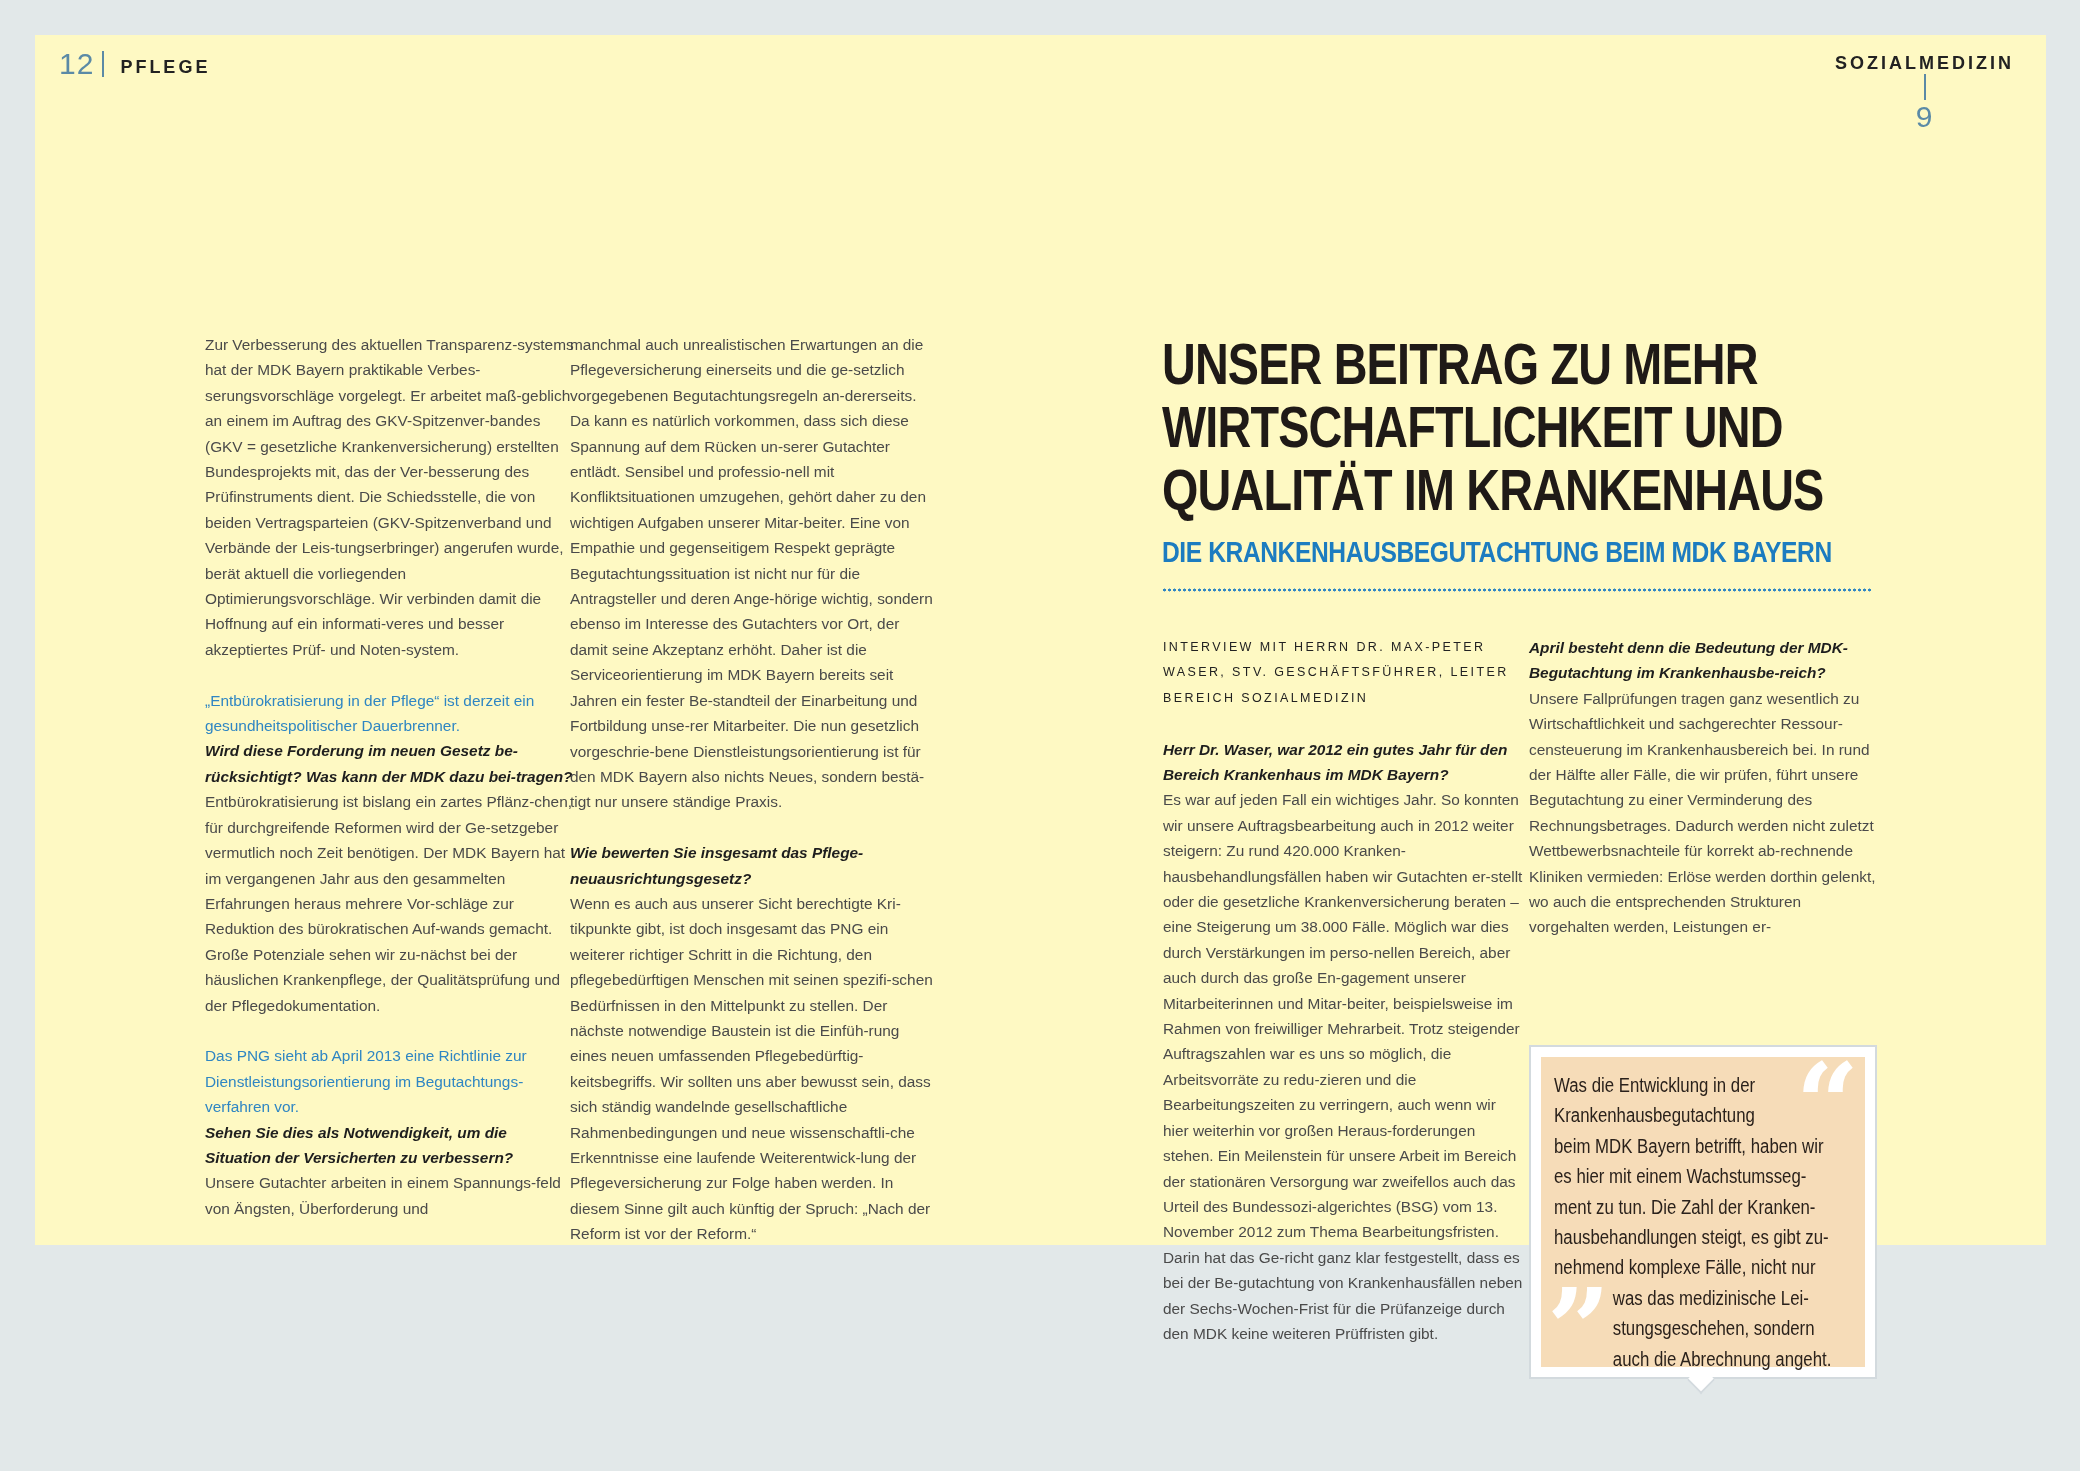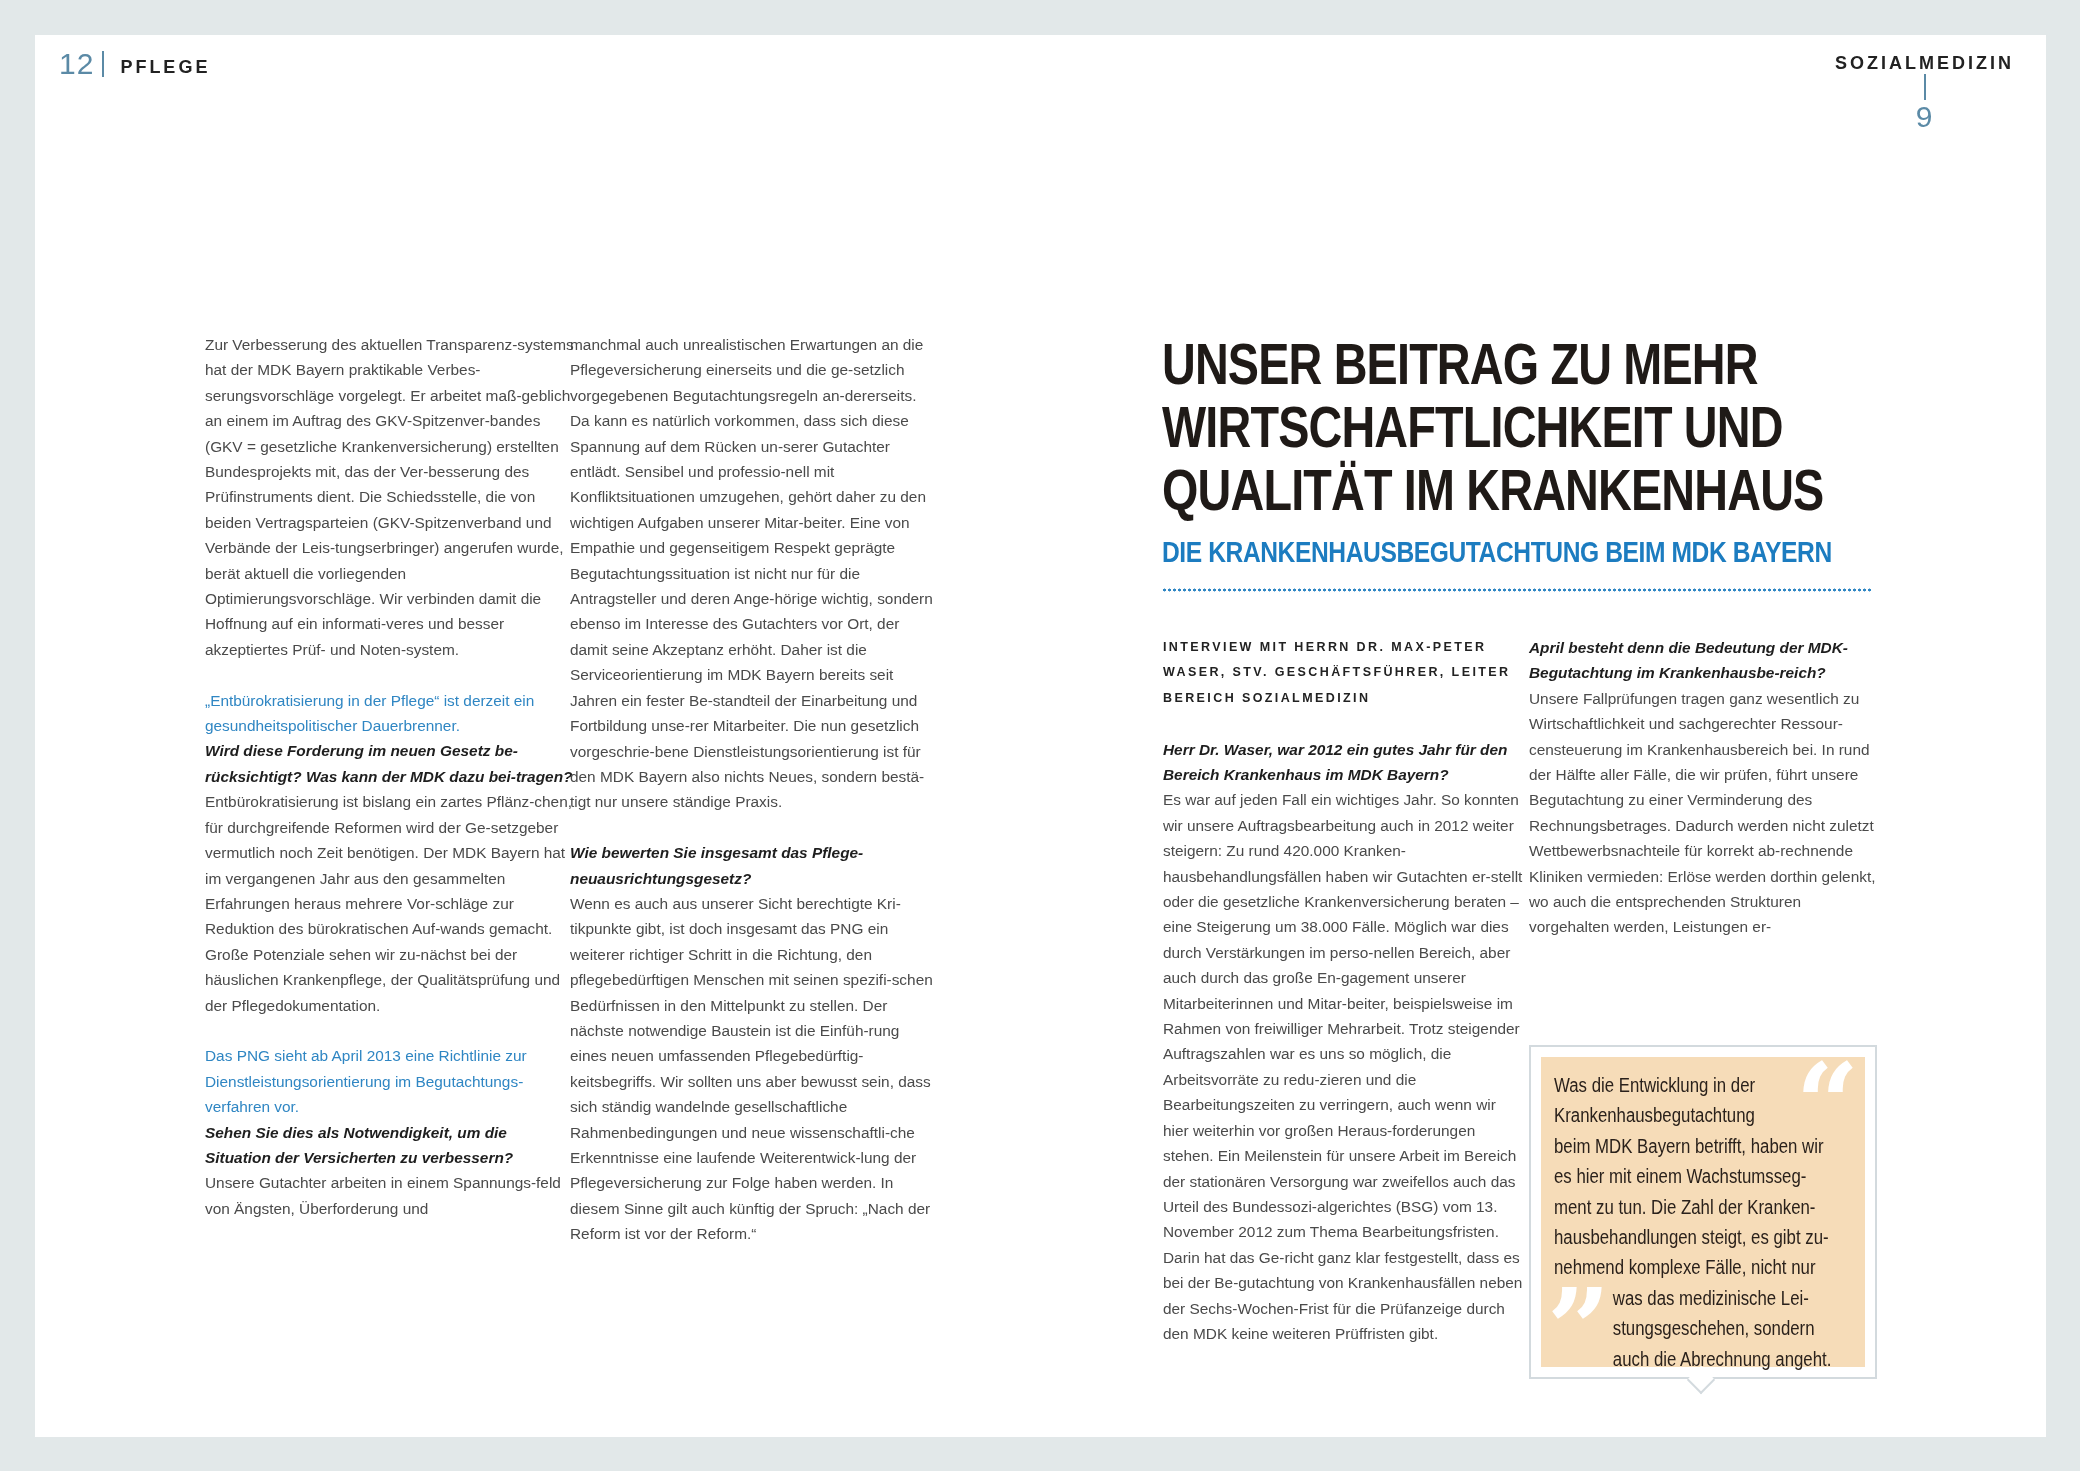--- a/index.html
+++ b/index.html
@@ -13,8 +13,8 @@
   .page {
     position: absolute;
     left: 35px; top: 35px;
-    width: 2011px; height: 1402px;
-    background: #ffffff;
+    width: 2011px; height: 1210px;
+    background: #fef9c3;
   }
   .folio {
     position: absolute; top: 12px;

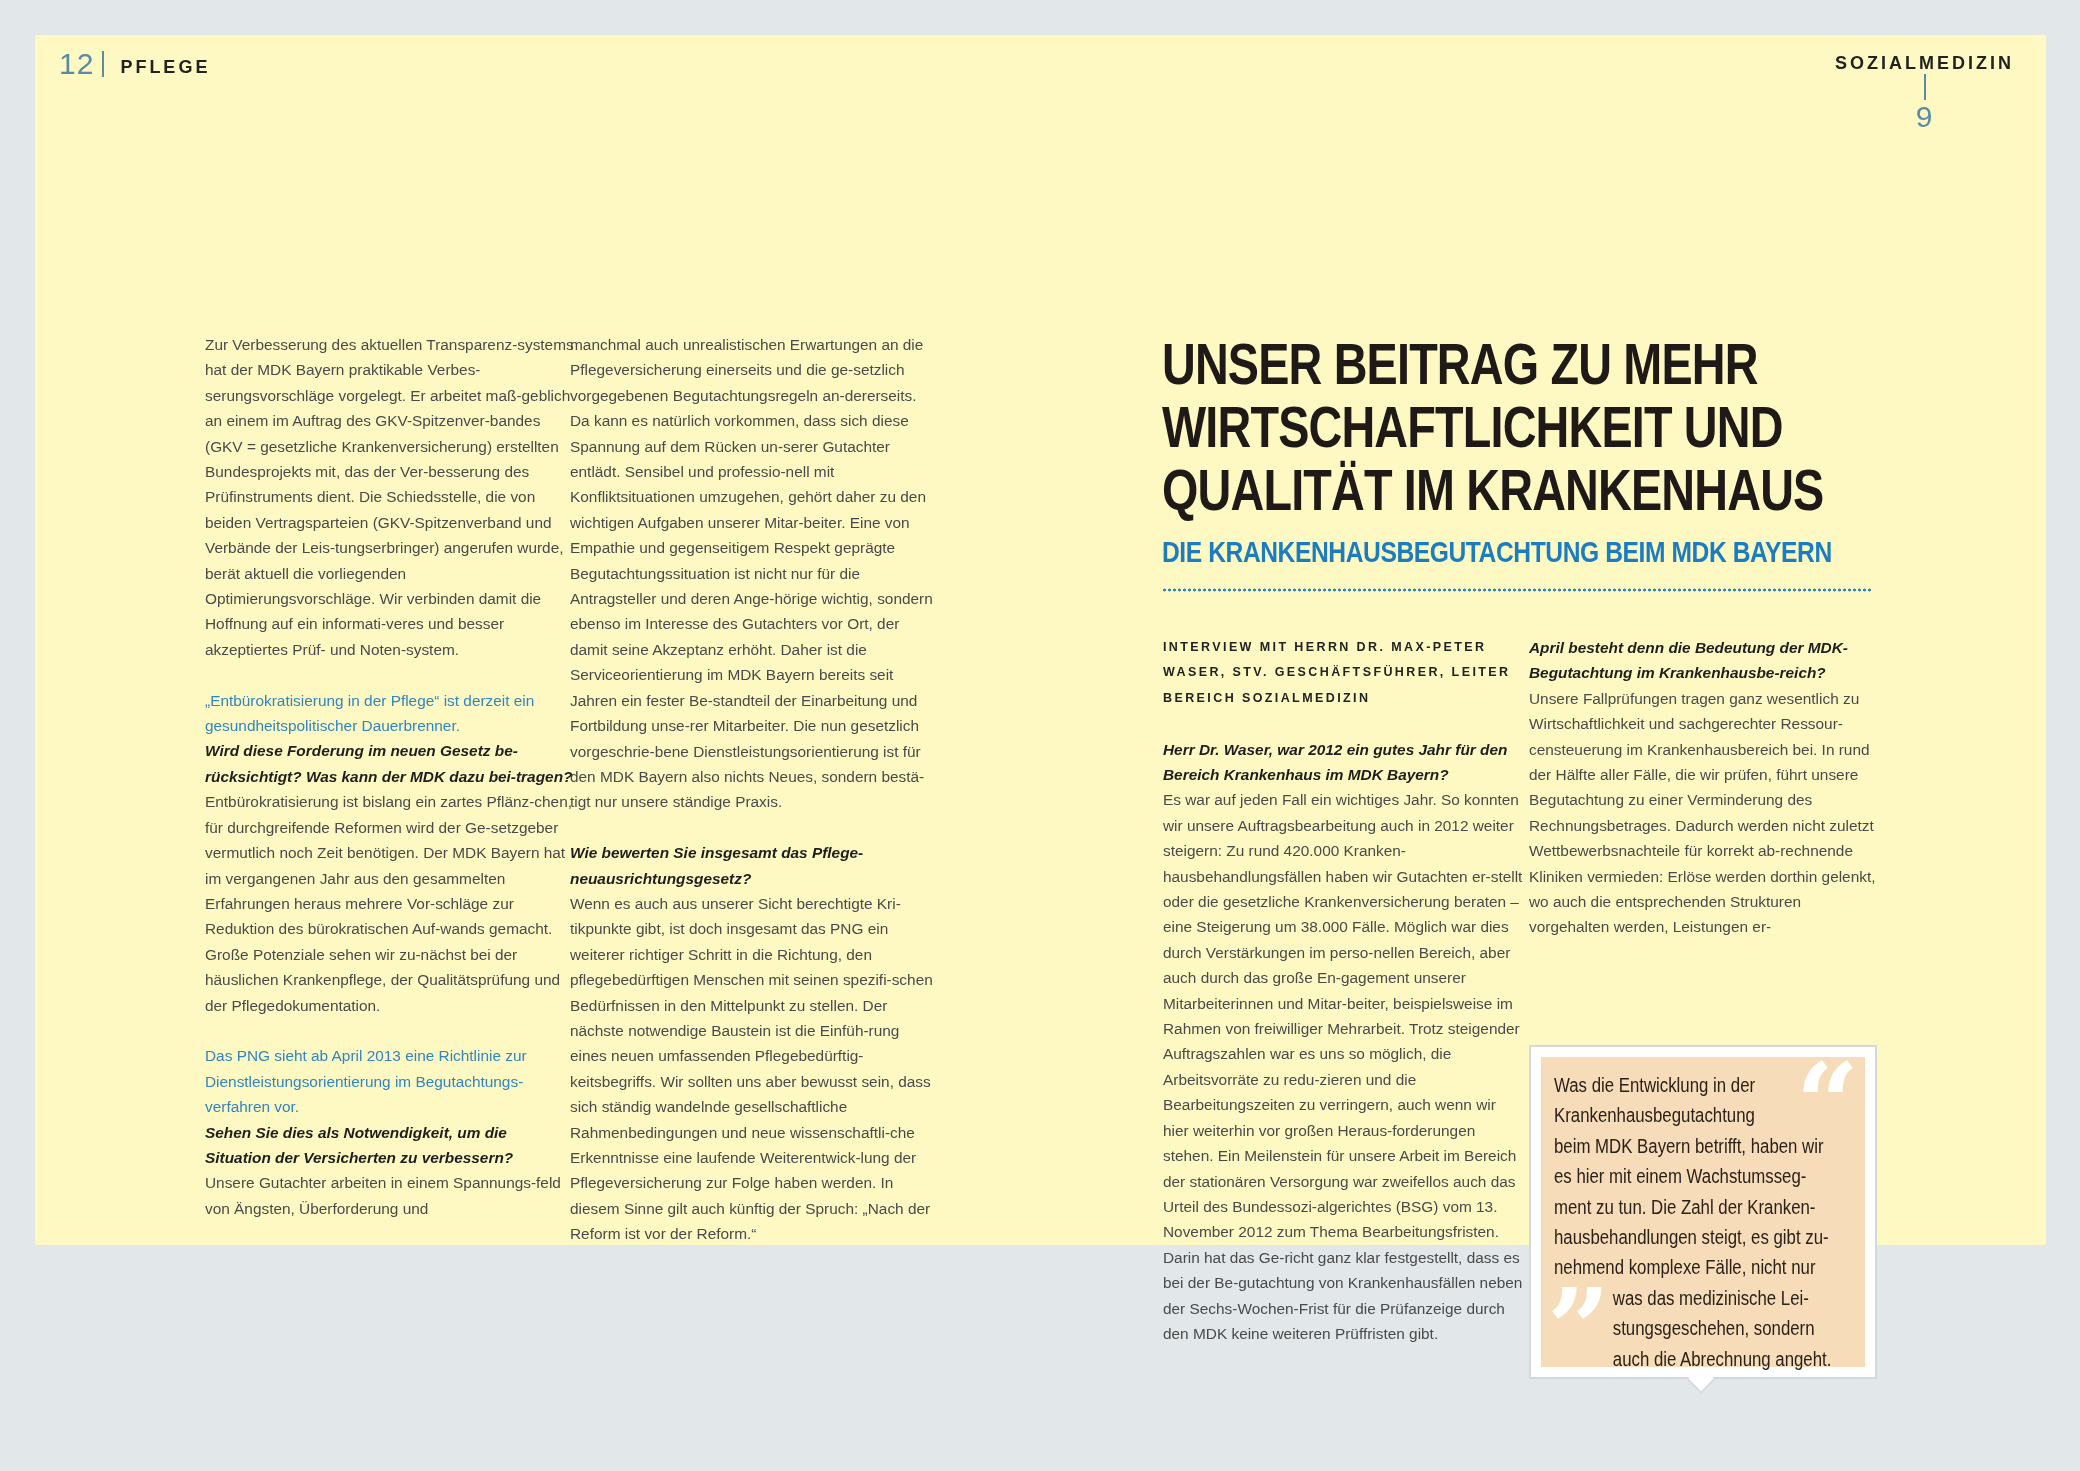--- a/index.html
+++ b/index.html
@@ -68,7 +68,7 @@
     background-repeat: repeat-x;
   }
   .intro {
-    font-size: 12.5px; font-weight: 700; letter-spacing: 2.4px;
+    font-size: 12.5px; font-weight: 400; letter-spacing: 2.4px;
     color: #222; line-height: 25.4px; text-transform: uppercase;
   }
   .quote-box {

